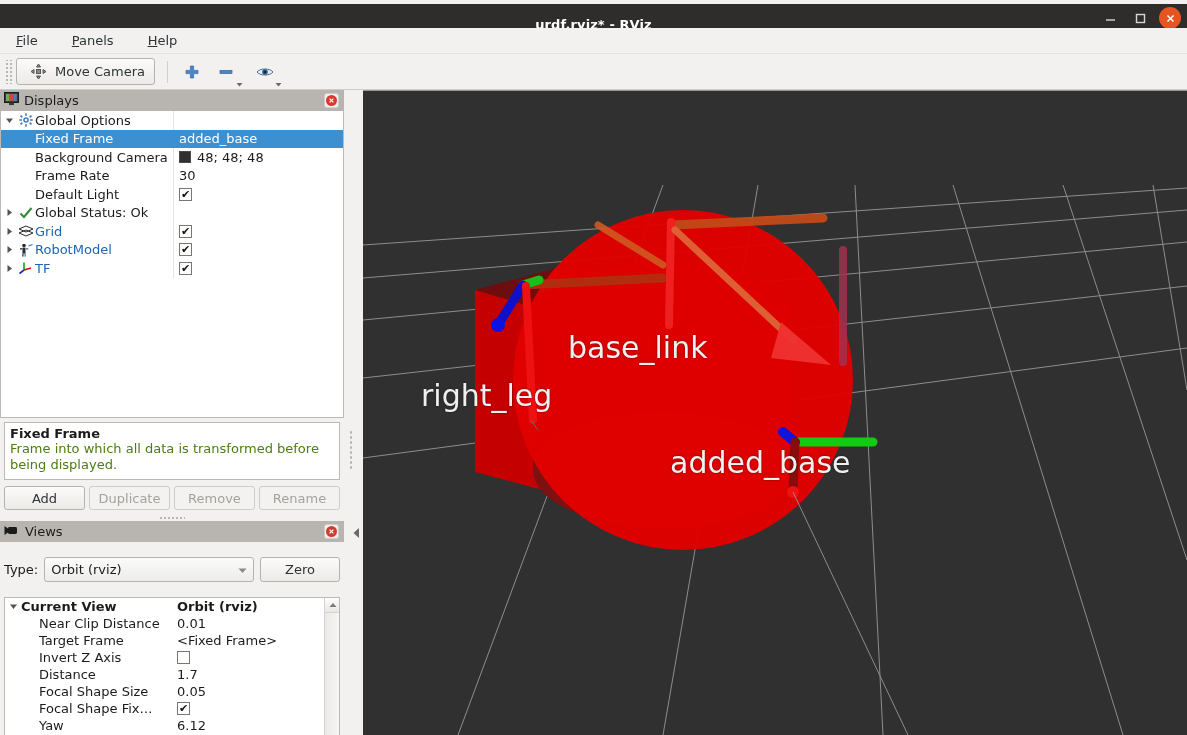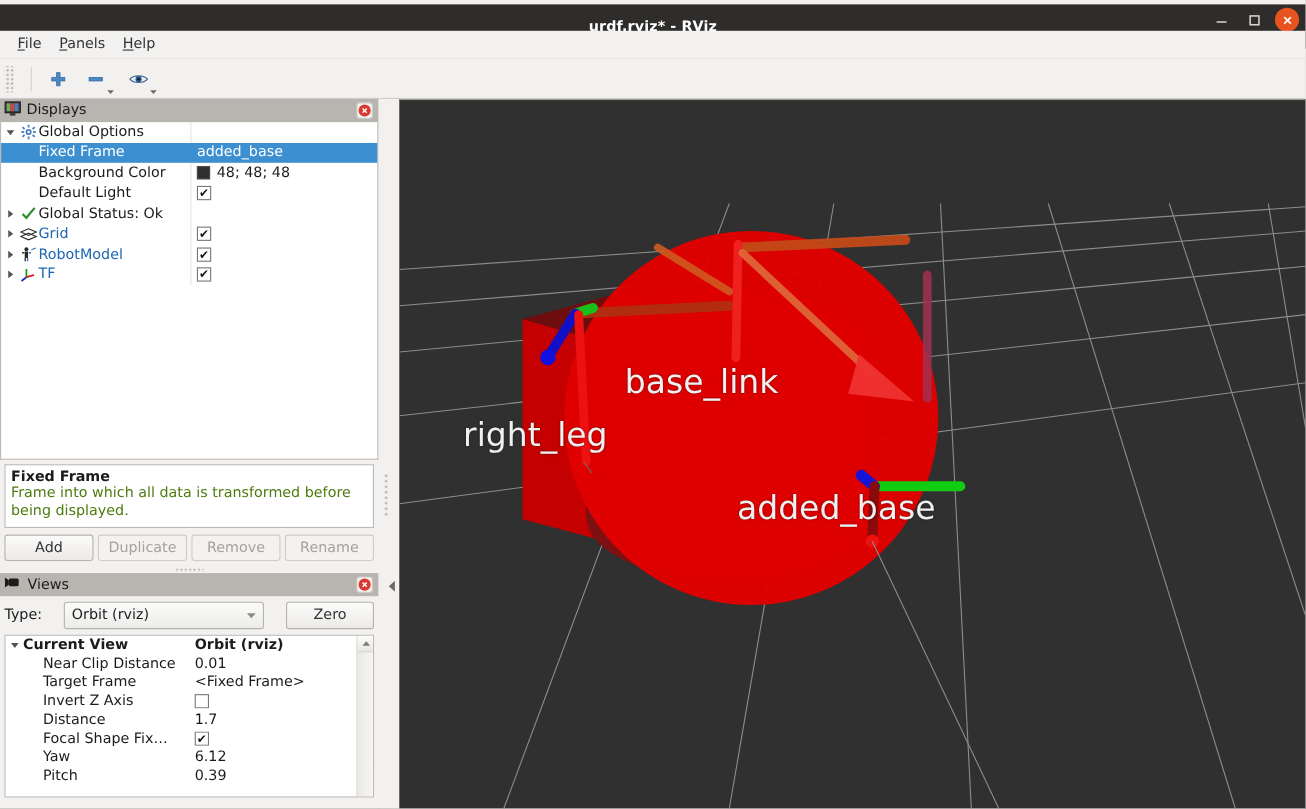--- a/index.html
+++ b/index.html
@@ -33,7 +33,7 @@
   
   .menubar {
     position:absolute; left:0; top:28px; width:1187px; height:26px;
-    background:#f2f1f0; display:flex; align-items:center; padding-left:8px; gap:0;
+    background:#f2f1f0; display:flex; align-items:center; padding-left:8px; gap:18px;
     border-bottom:1px solid #e4e2e0;
   }
   .menuitem { padding:2px 8px; font-size:13px; color:#2e3436; }

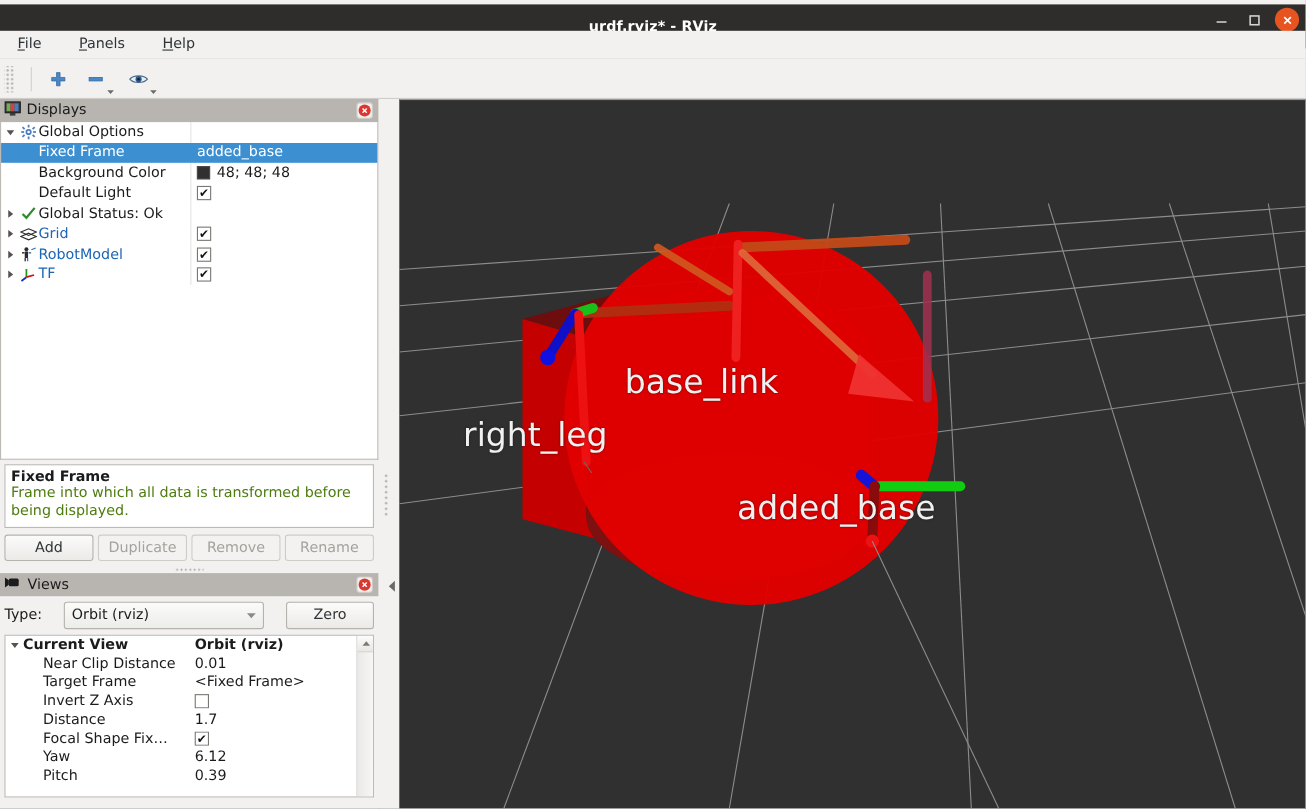--- a/index.html
+++ b/index.html
@@ -183,6 +183,20 @@
 
   <div class="toolbar">
     <div class="grip"></div>
+    <div class="tbbtn">
+      <span class="ticon">
+        <svg width="17" height="17" viewBox="0 0 17 17">
+          <g stroke="#555" stroke-width="1" fill="#8a8a8a">
+            <polygon points="8.5,1 10.5,4 6.5,4"></polygon>
+              <polygon points="8.5,16 10.5,13 6.5,13"></polygon>
+            <polygon points="1,8.5 4,6.5 4,10.5"></polygon>
+              <polygon points="16,8.5 13,6.5 13,10.5"></polygon>
+            <rect x="6.5" y="6.5" width="4" height="4"></rect>
+          </g>
+        </svg>
+      </span>
+      <span>Move Camera</span>
+    </div>
     <div class="tbsep"></div>
     <div class="tgroup">
       <span class="ticon">

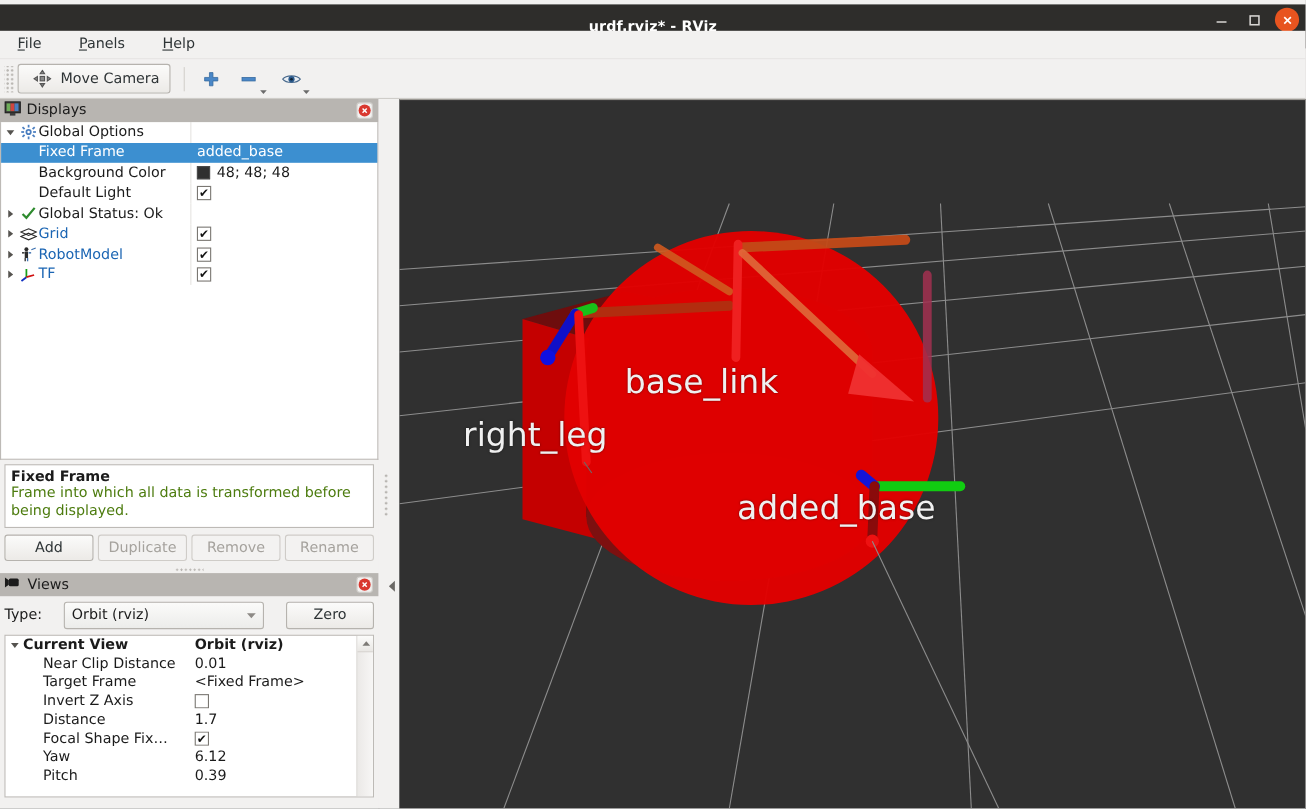--- a/index.html
+++ b/index.html
@@ -296,7 +296,7 @@
       <div class="trow">
         <div class="tname">
             <span class="indent"></span>
-            <span>Background Color</span>
+            <span>Background Camera</span>
           </div>
         <div class="tval">
           <span class="swatch"></span>

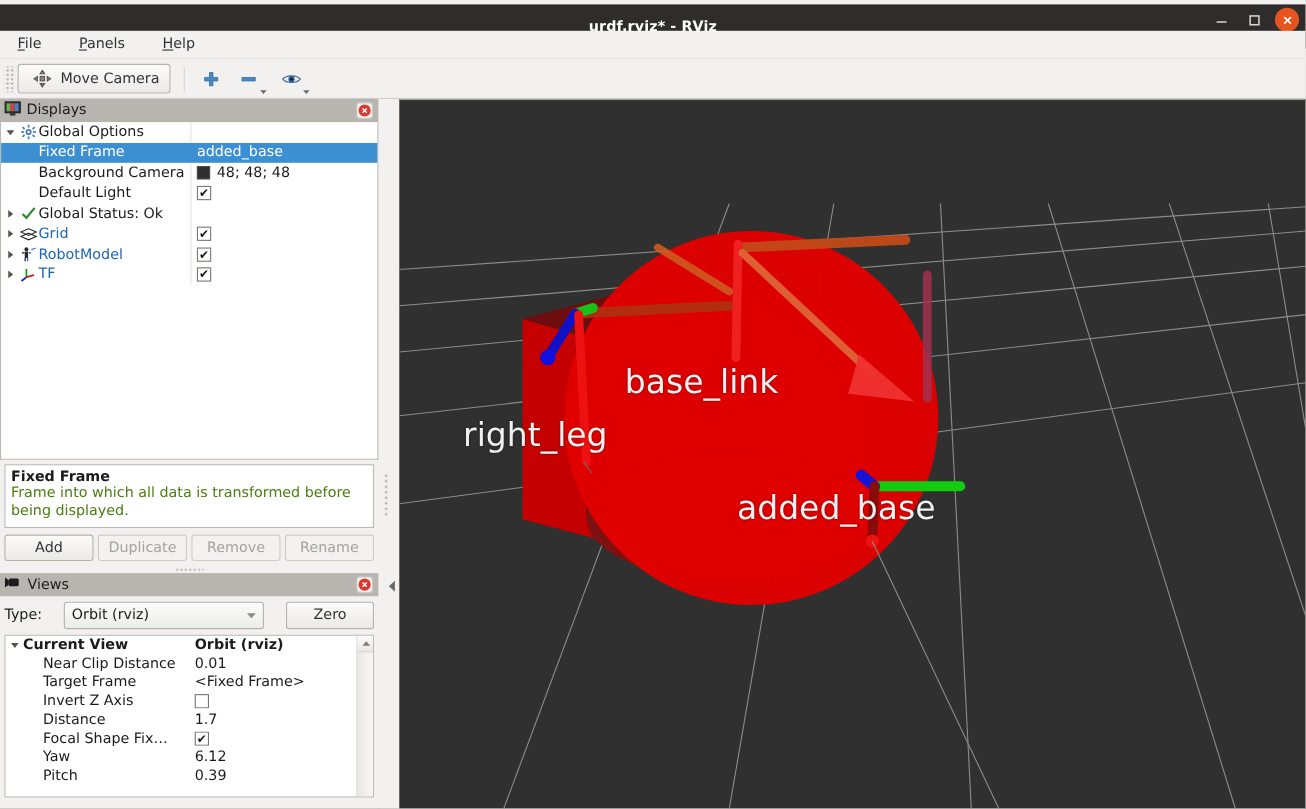--- a/index.html
+++ b/index.html
@@ -304,6 +304,13 @@
         </div>
       </div>
 
+      <div class="trow">
+        <div class="tname">
+            <span class="indent"></span>
+            <span>Frame Rate</span>
+          </div>
+        <div class="tval">30</div>
+      </div>
 
       <div class="trow">
         <div class="tname">

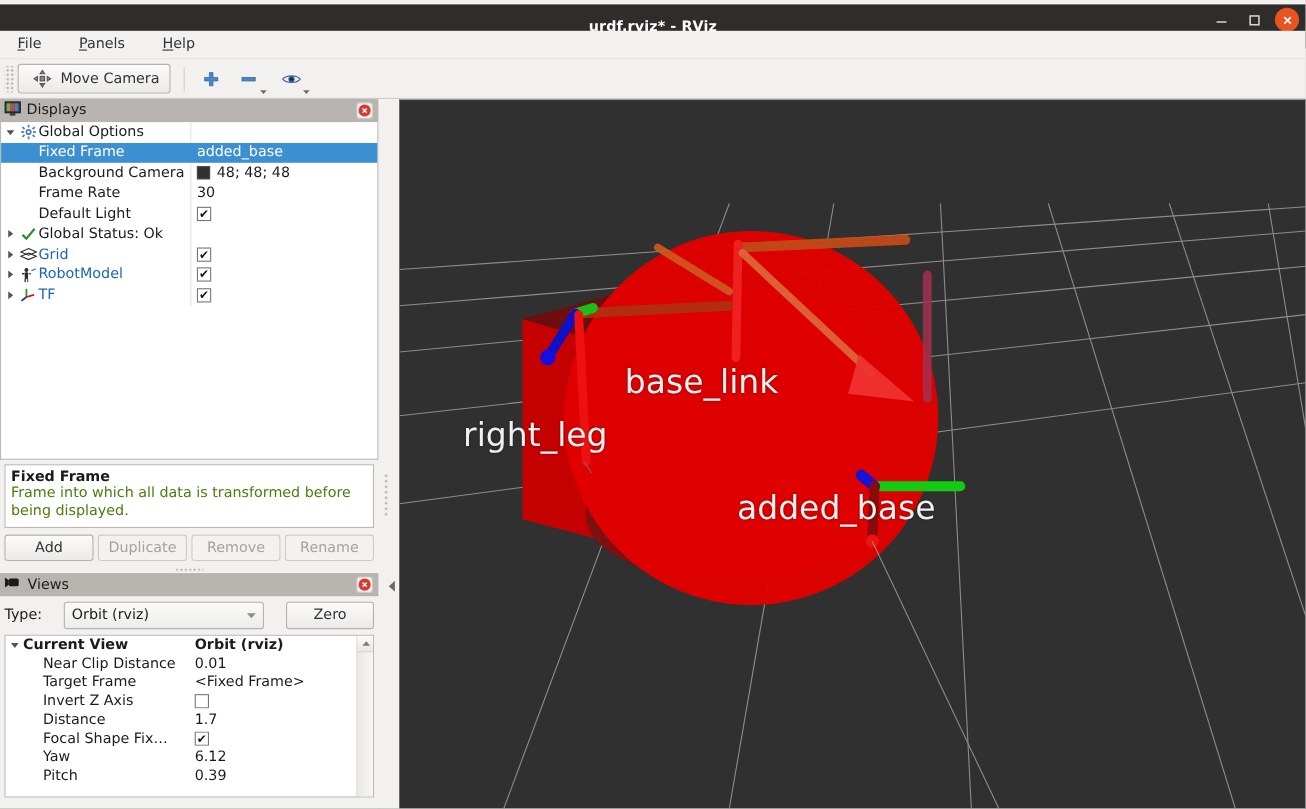--- a/index.html
+++ b/index.html
@@ -110,7 +110,7 @@
     background-size: 4px 4px; }
 
   
-  .typerow { display:flex; align-items:center; gap:20px; padding:5px 4px; }
+  .typerow { display:flex; align-items:center; gap:6px; padding:15px 4px; }
   .typelbl { font-size:13px; color:#1b1b1b; }
   .combo {
     flex:1; height:25px; display:flex; align-items:center; padding:0 6px;

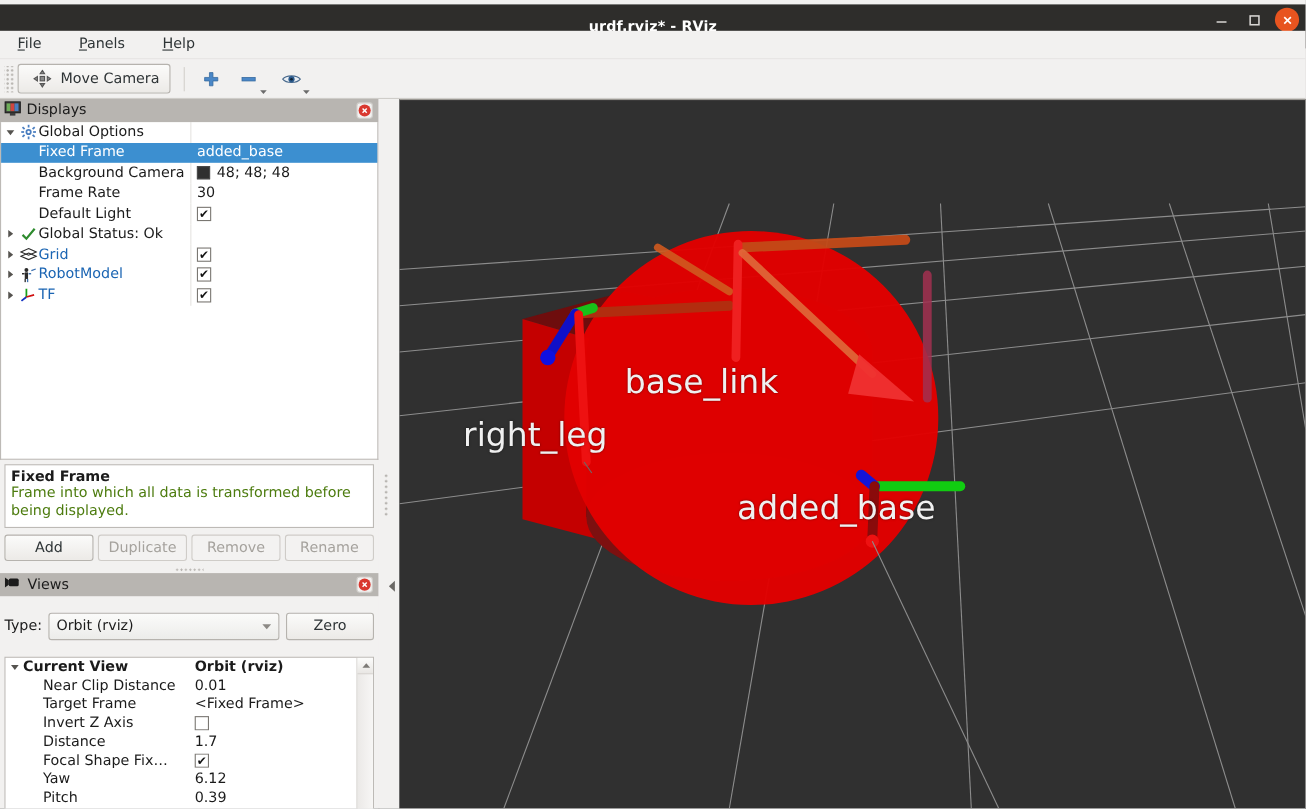--- a/index.html
+++ b/index.html
@@ -497,6 +497,13 @@
       <div class="vrow">
         <div class="vname">
             <span class="indent"></span>
+            <span>Focal Shape Size</span>
+          </div>
+        <div class="vval">0.05</div>
+      </div>
+      <div class="vrow">
+        <div class="vname">
+            <span class="indent"></span>
             <span>Focal Shape Fix…</span>
           </div>
         <div class="vval">

